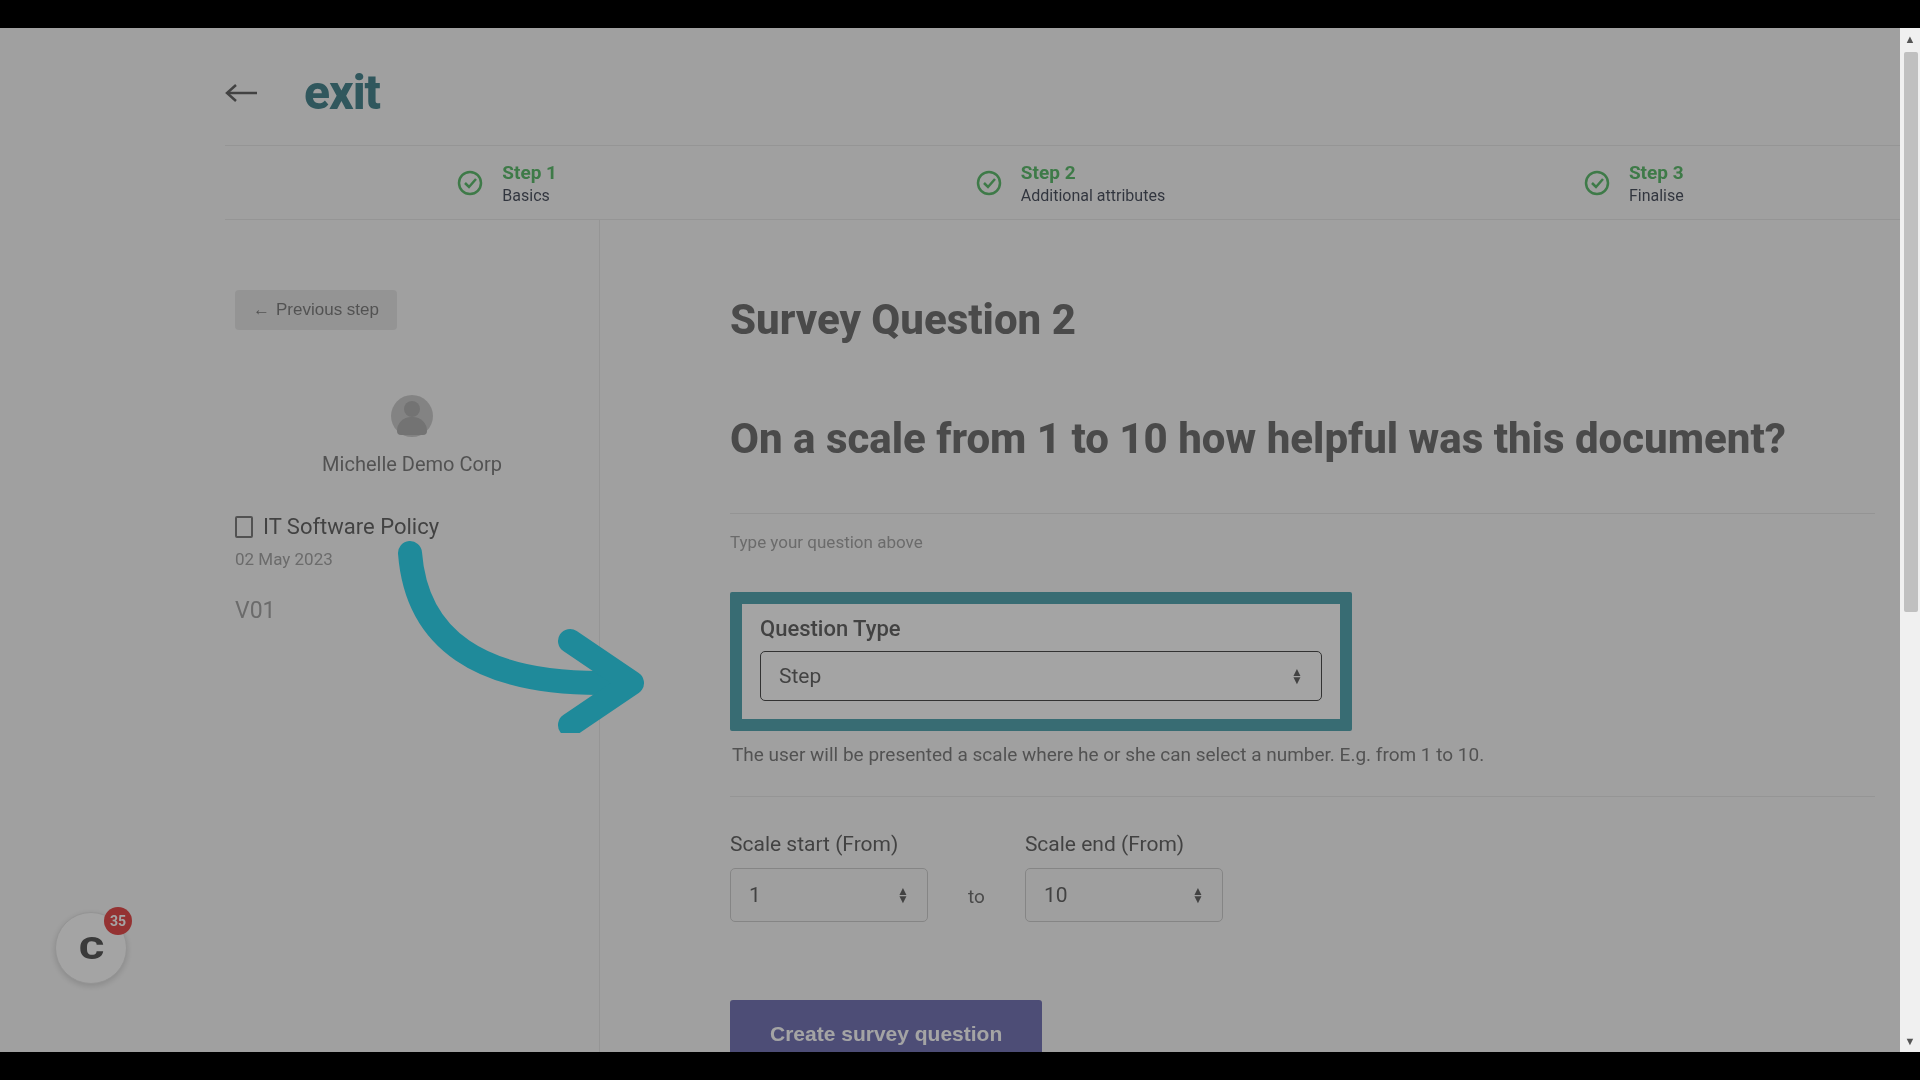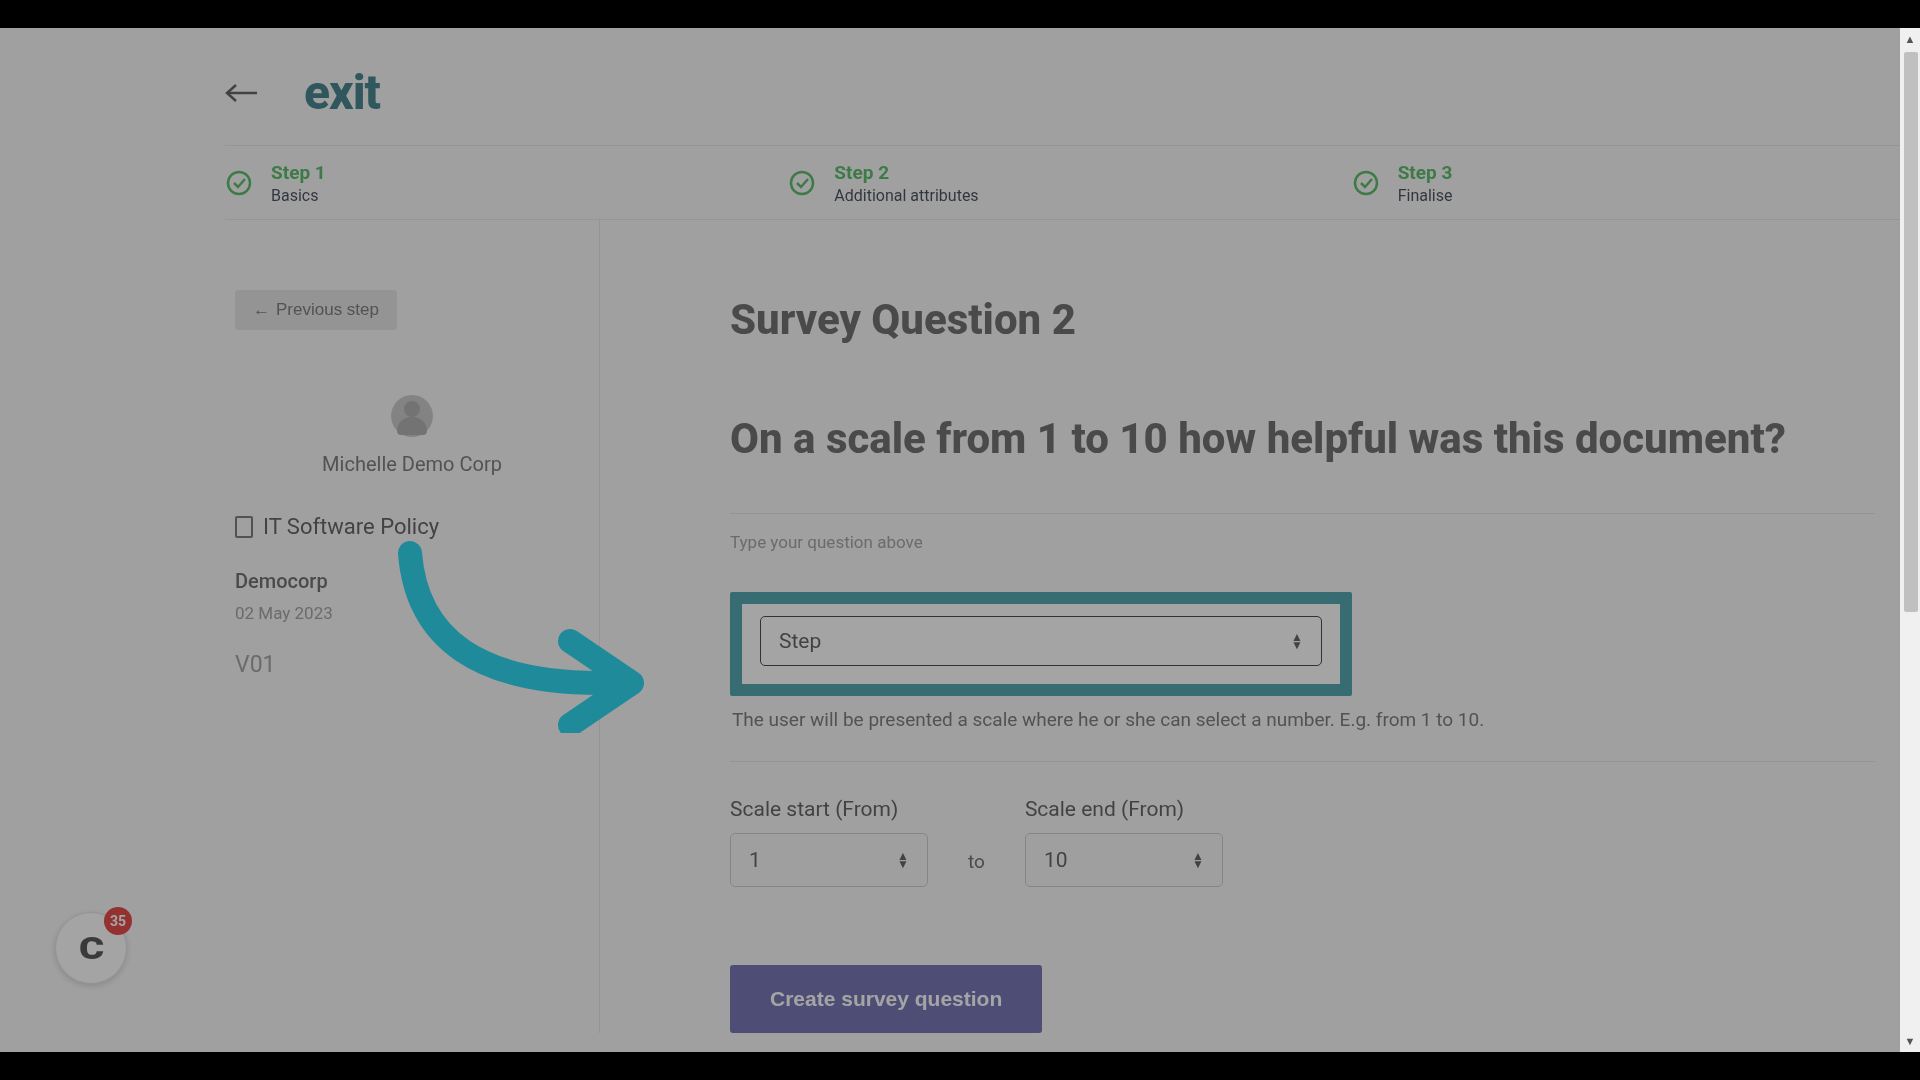--- a/index.html
+++ b/index.html
@@ -112,7 +112,7 @@
       flex: 1;
       display: flex;
       align-items: center;
-      justify-content: flex-start;
+      justify-content: center;
       gap: 18px;
     }
     .step-icon {

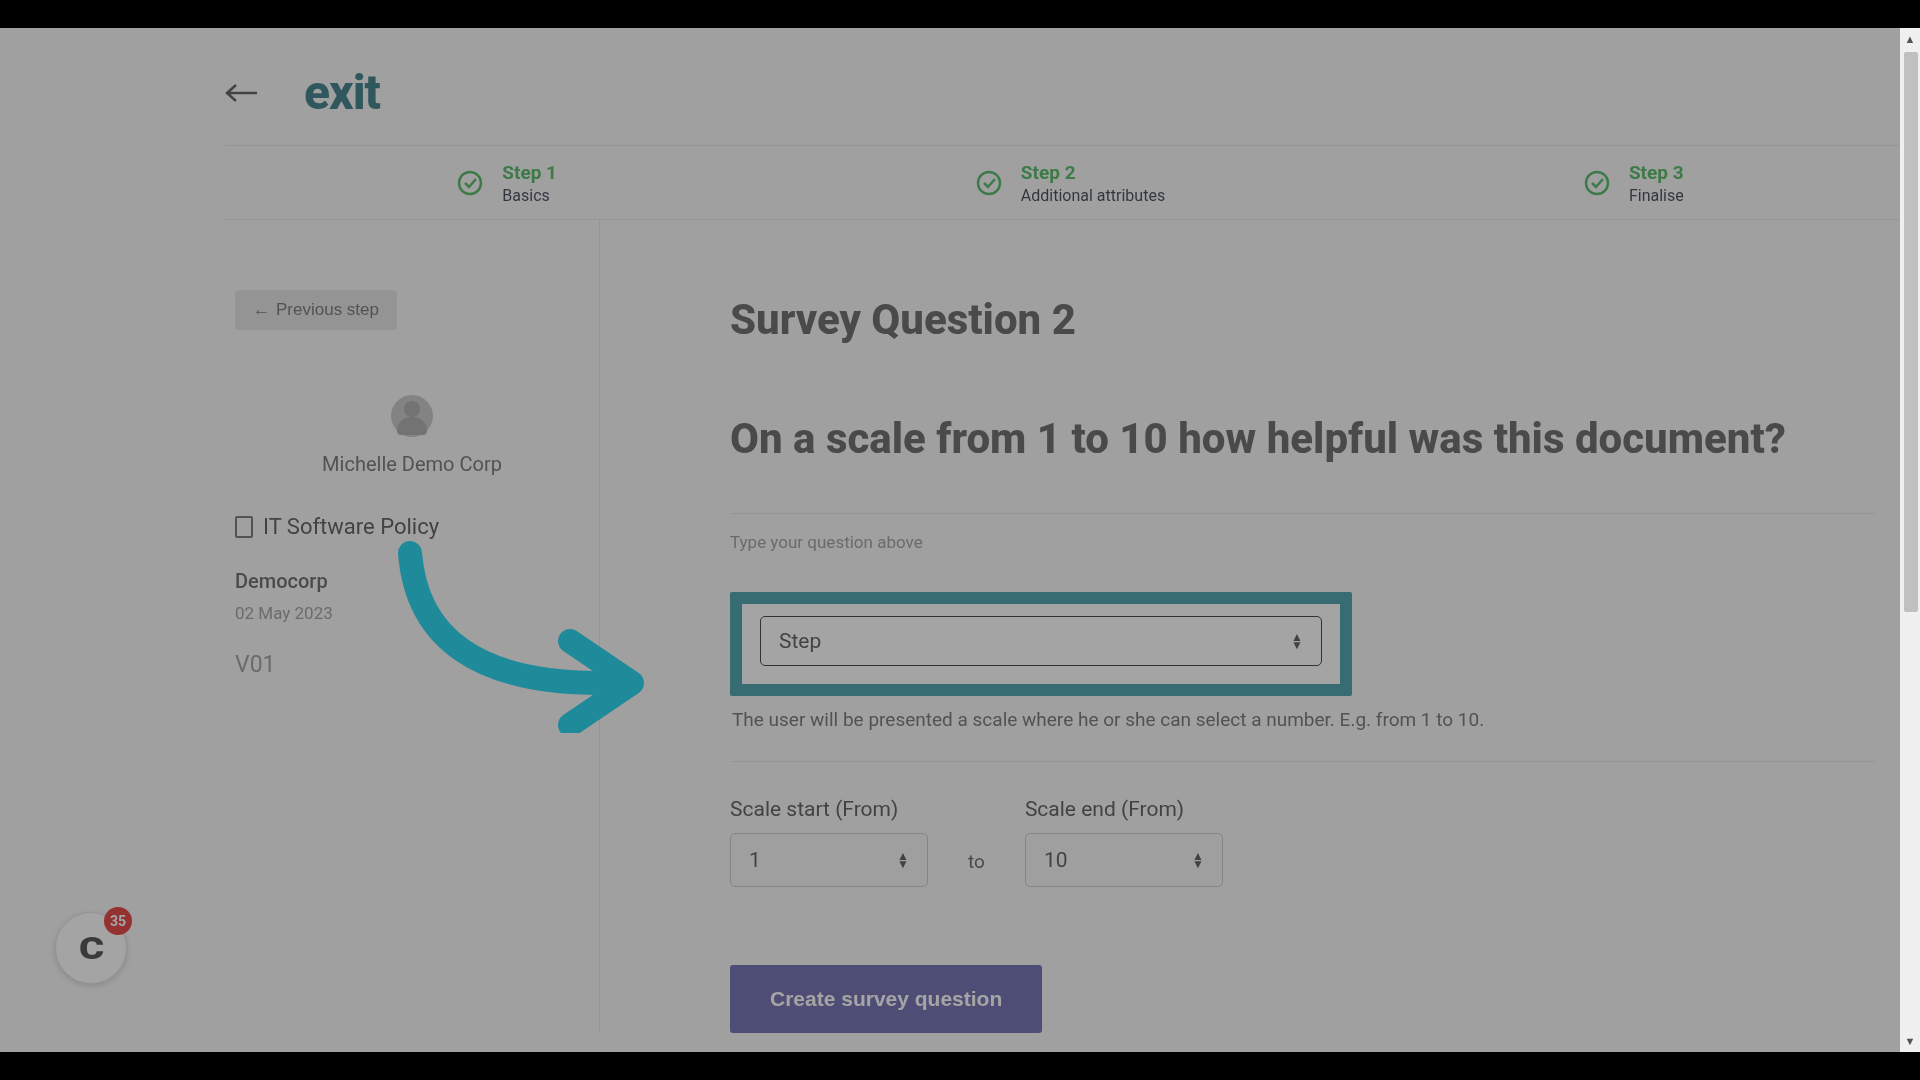--- a/index.html
+++ b/index.html
@@ -443,7 +443,6 @@
           <div>IT Software Policy</div>
         </div>
 
-        <div class="meta-line1">Democorp</div>
         <div class="meta-line2">02 May 2023</div>
         <div class="meta-line3">V01</div>
       </div>

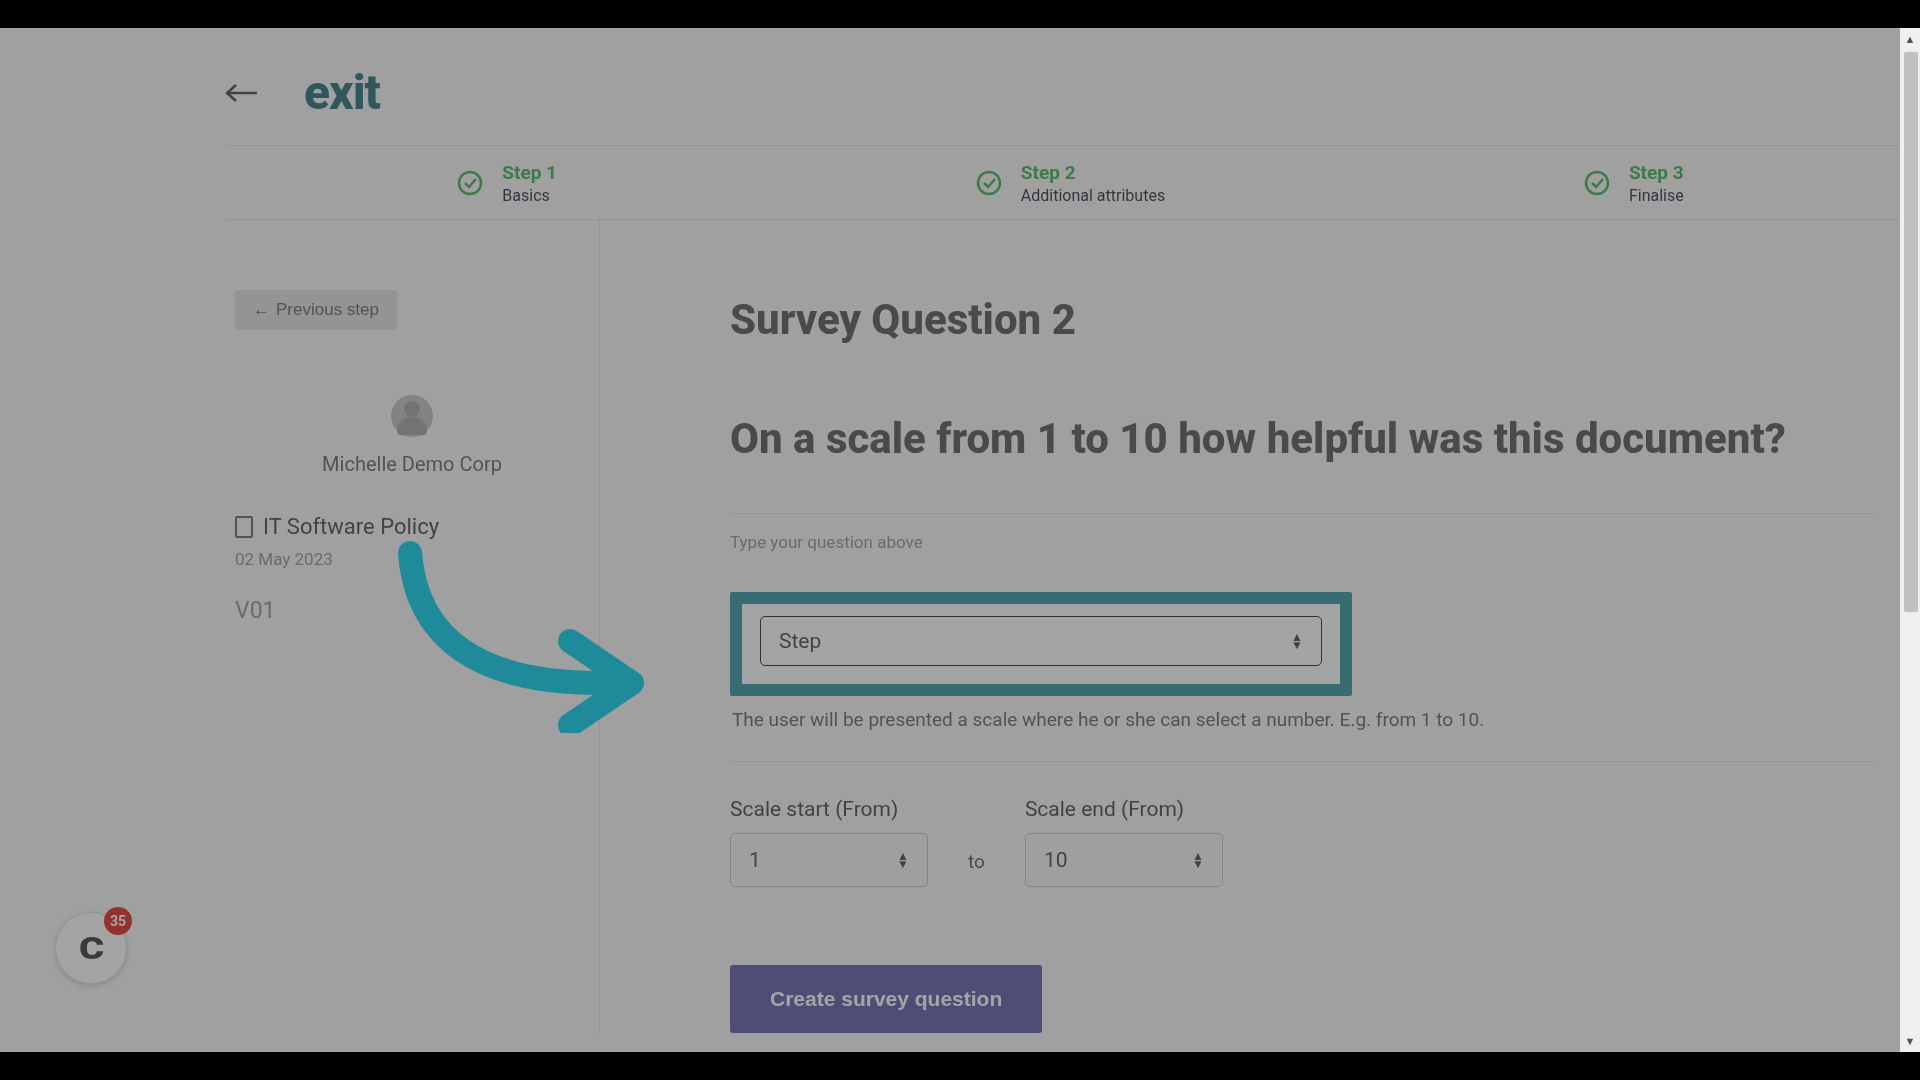--- a/index.html
+++ b/index.html
@@ -454,6 +454,7 @@
         <div class="hint">Type your question above</div>
 
         <div class="qt-highlight-box">
+          <div class="qt-label">Question Type</div>
           <div class="qt-select">
             <span>Step</span>
             <span class="select-carets">

